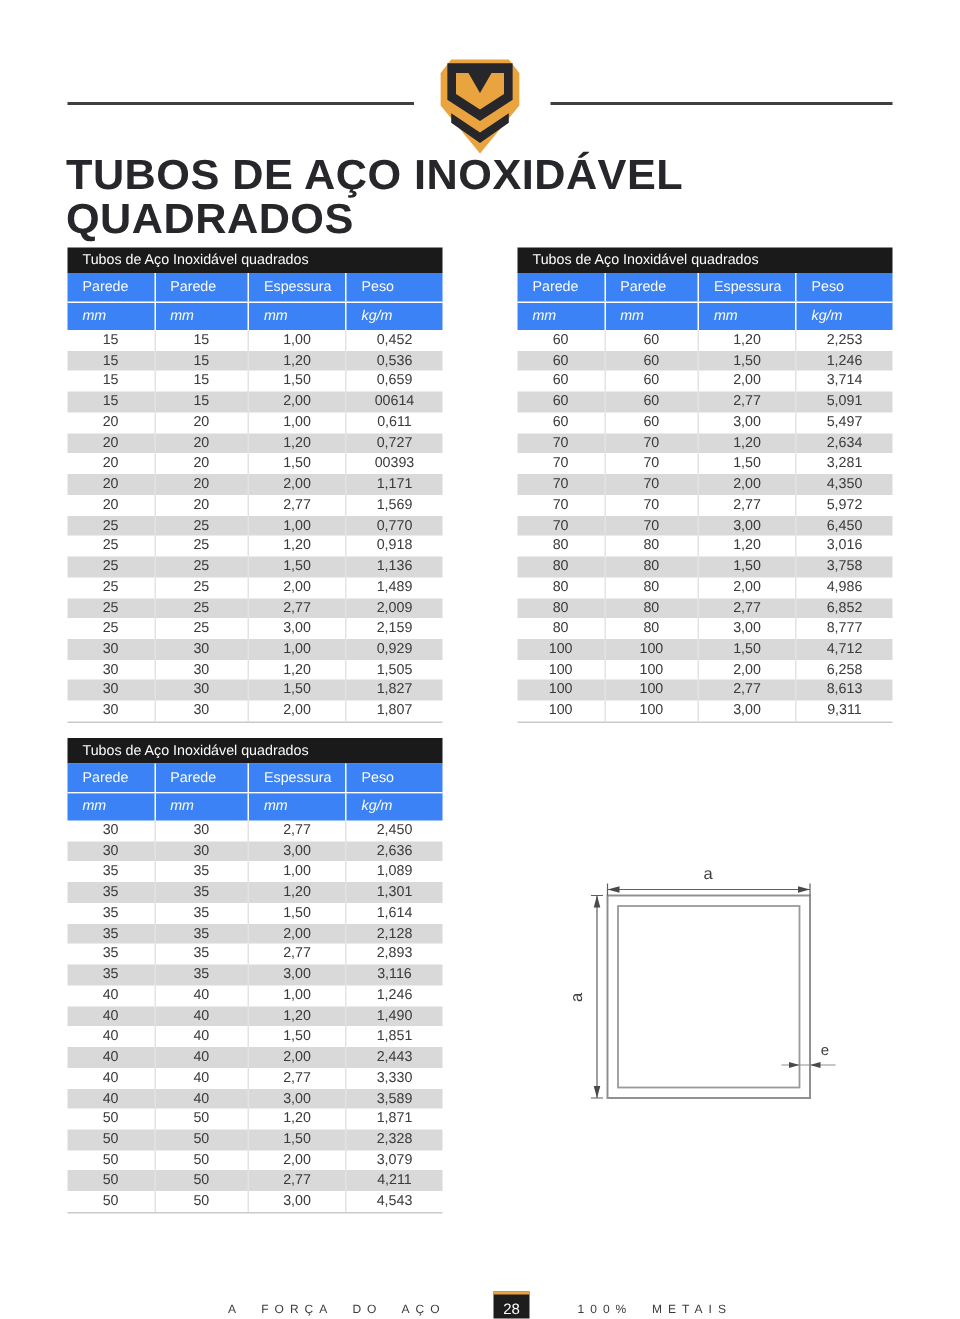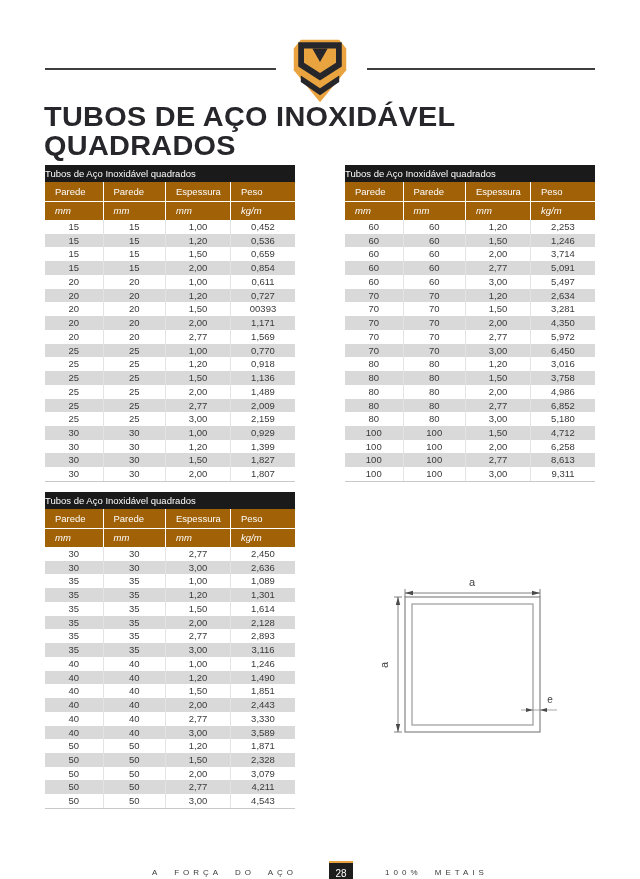--- a/index.html
+++ b/index.html
@@ -22,7 +22,7 @@
   .tbl-2 { left:345px; top:143px; }
   .tbl-3 { left:45px;  top:470px; }
   .tbl-title { background:#1a1a1a; color:#fdfdfd; font-size:9.5px; height:17px;
-               line-height:17px; white-space:nowrap; }
+               line-height:17px; padding-left:10px; white-space:nowrap; }
   .hrow { display:flex; background:#a16207; }
   .hrow.cols  { height:20px; line-height:20px; border-bottom:1px solid #fff; }
   .hrow.units { height:18px; line-height:18px;font-style:italic; }

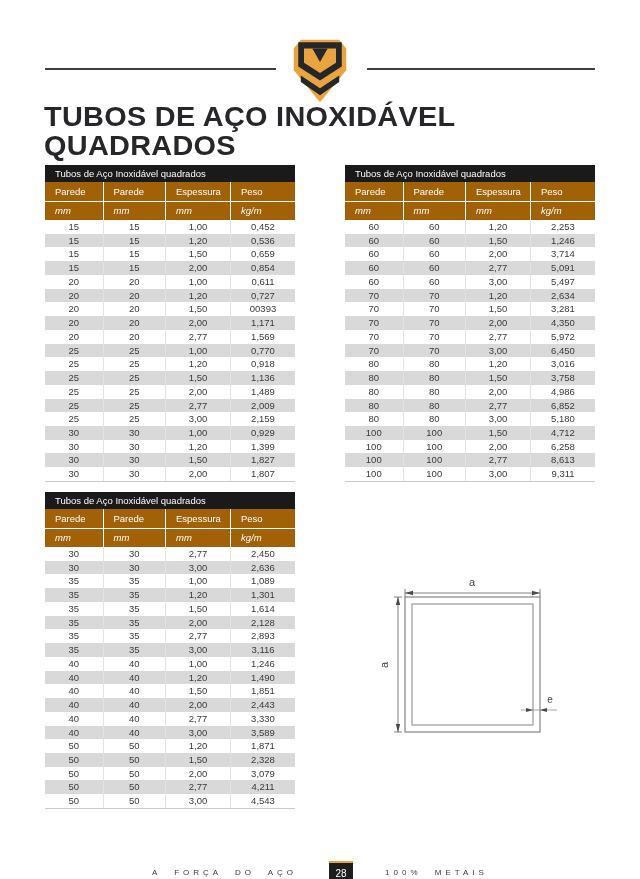--- a/index.html
+++ b/index.html
@@ -23,7 +23,7 @@
   .tbl-3 { left:45px;  top:470px; }
   .tbl-title { background:#1a1a1a; color:#fdfdfd; font-size:9.5px; height:17px;
                line-height:17px; padding-left:10px; white-space:nowrap; }
-  .hrow { display:flex; background:#a16207; }
+  .hrow { display:flex; background:#3b82f6; }
   .hrow.cols  { height:20px; line-height:20px; border-bottom:1px solid #fff; }
   .hrow.units { height:18px; line-height:18px;font-style:italic; }
   .hcell { color:#fdfdfd; font-size:9.5px; padding-left:10px; overflow:hidden; }

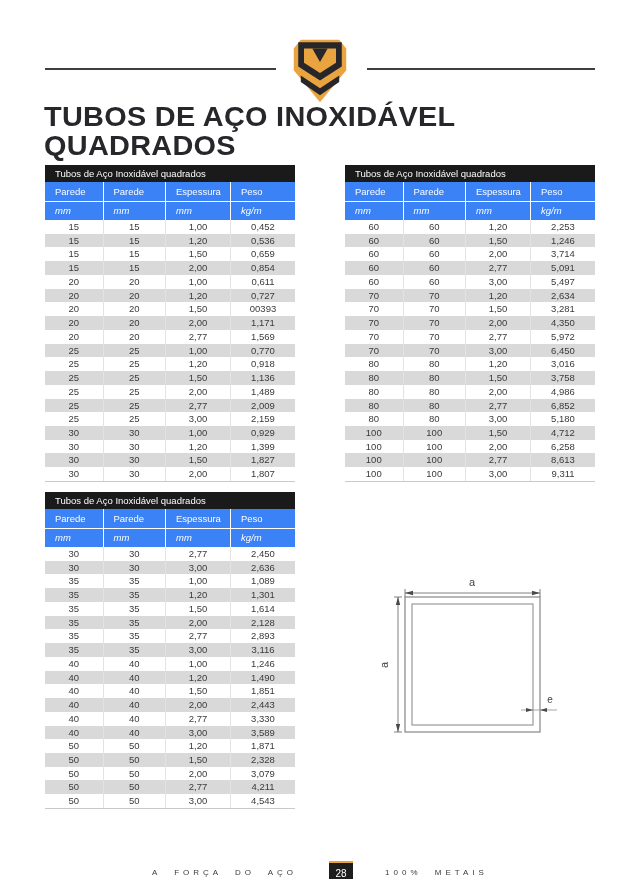--- a/index.html
+++ b/index.html
@@ -109,7 +109,7 @@
           <div class="tcell c0">15</div>
           <div class="tcell c1">15</div>
           <div class="tcell c2">2,00</div>
-          <div class="tcell c3">0,854</div>
+          <div class="tcell c3">00614</div>
         </div>
         <div class="trow">
           <div class="tcell c0">20</div>

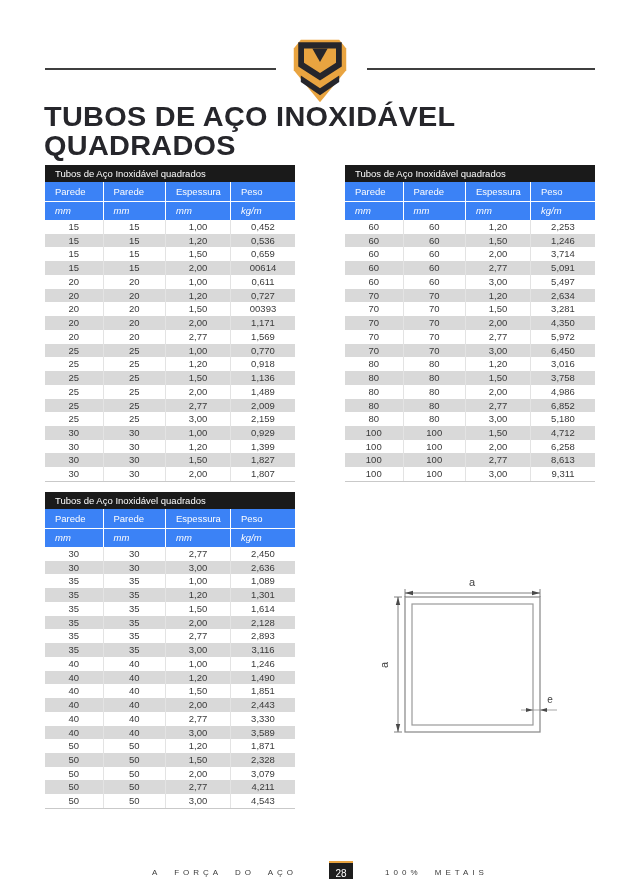--- a/index.html
+++ b/index.html
@@ -307,7 +307,7 @@
           <div class="tcell c0">80</div>
           <div class="tcell c1">80</div>
           <div class="tcell c2">3,00</div>
-          <div class="tcell c3">5,180</div>
+          <div class="tcell c3">8,777</div>
         </div>
         <div class="trow">
           <div class="tcell c0">100</div>

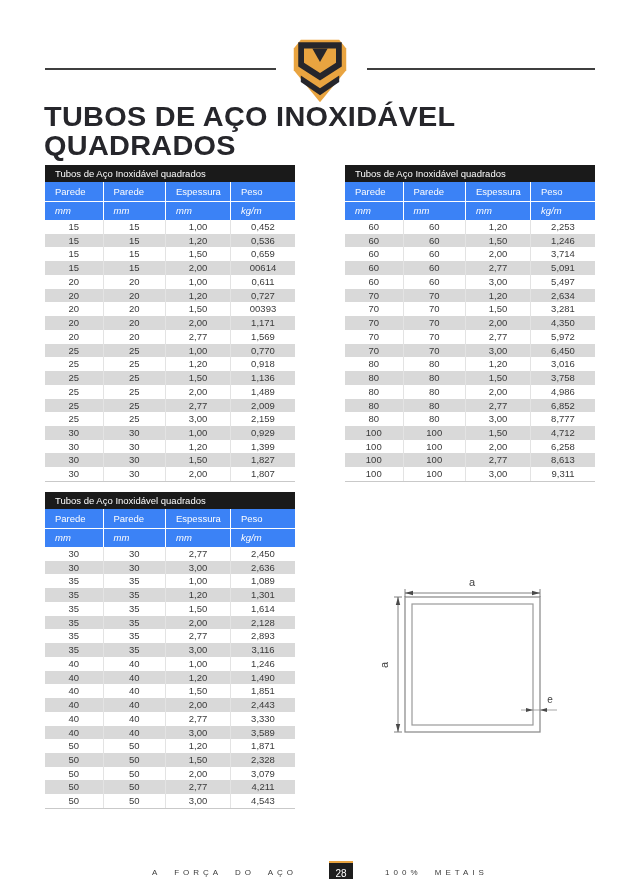--- a/index.html
+++ b/index.html
@@ -187,7 +187,7 @@
           <div class="tcell c0">30</div>
           <div class="tcell c1">30</div>
           <div class="tcell c2">1,20</div>
-          <div class="tcell c3">1,399</div>
+          <div class="tcell c3">1,505</div>
         </div>
         <div class="trow">
           <div class="tcell c0">30</div>

